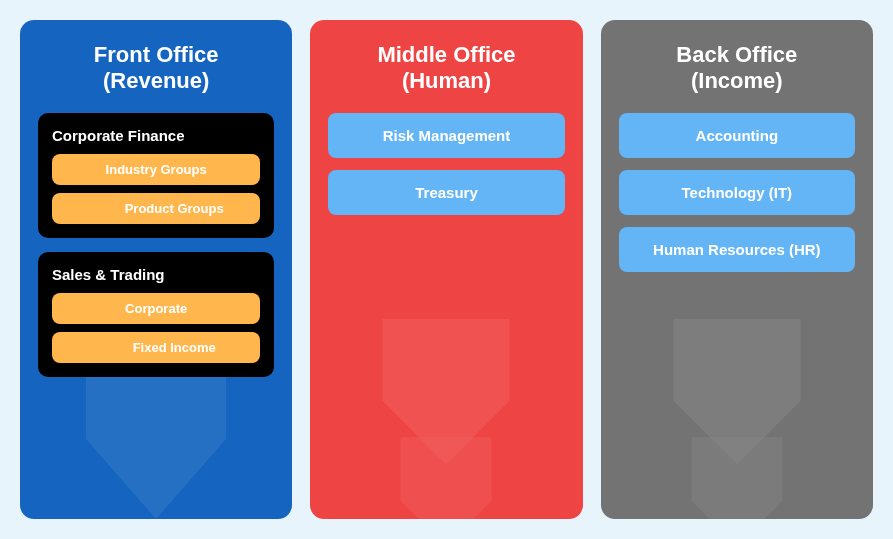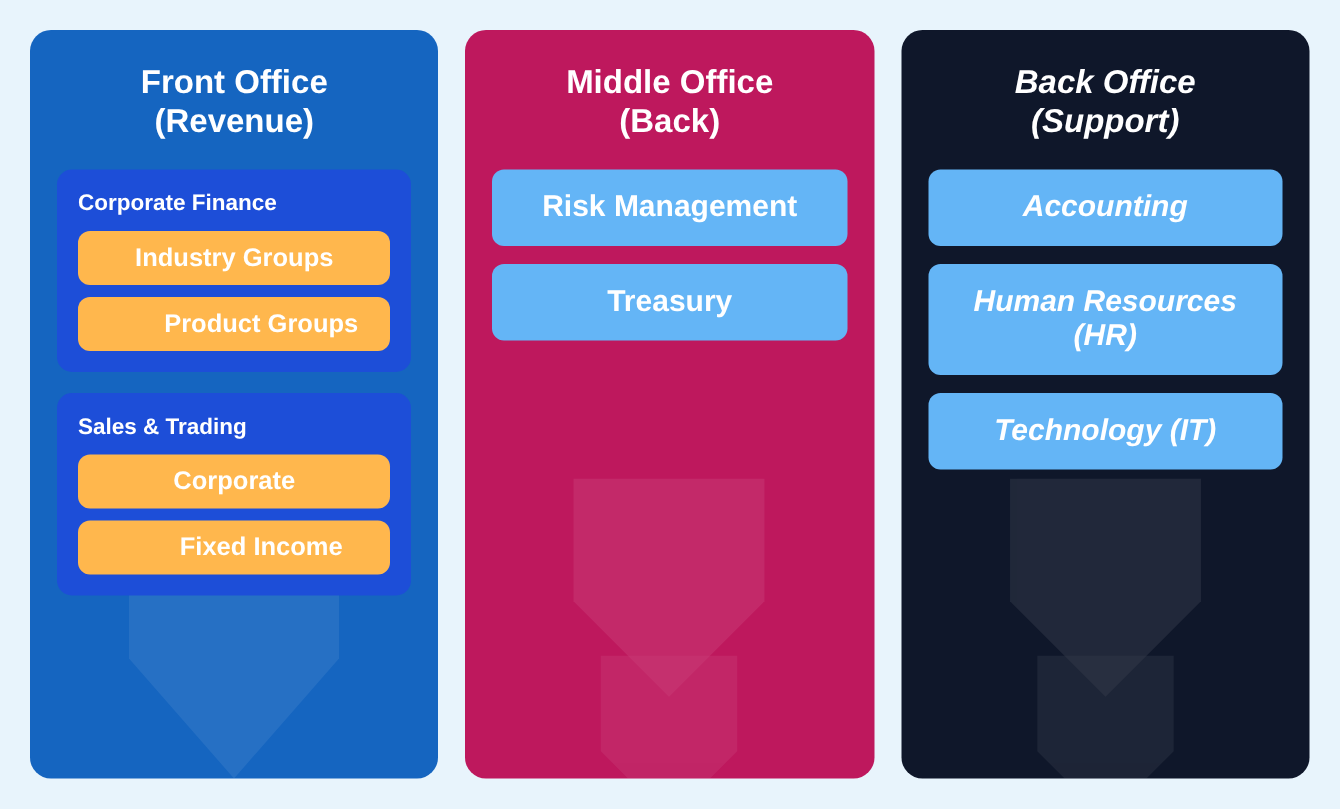--- a/index.html
+++ b/index.html
@@ -67,7 +67,7 @@
 
     
     .middle-office {
-      background: #be185d;
+      background: #ef4444;
     }
 
     

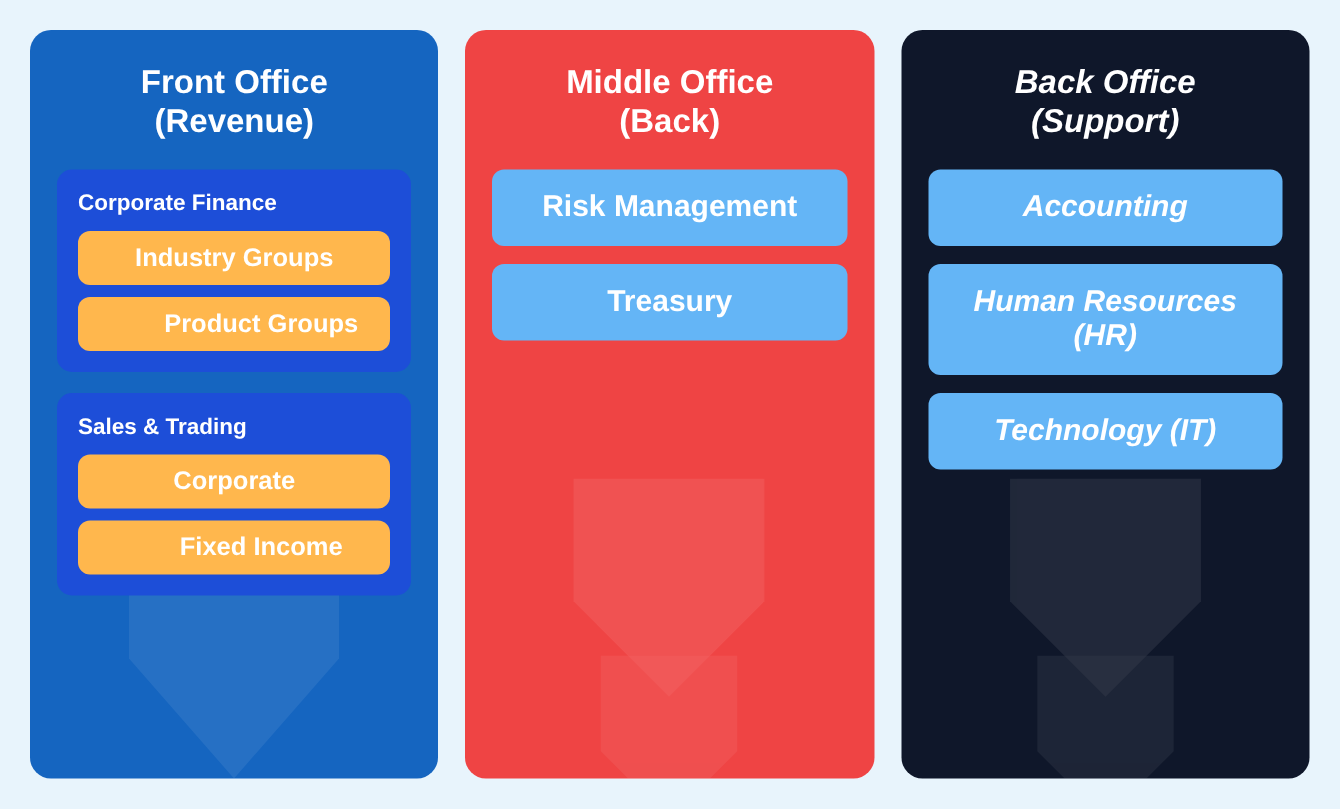--- a/index.html
+++ b/index.html
@@ -72,8 +72,7 @@
 
     
     .back-office {
-      background: #0f172a;
-      font-style: italic;
+      background: #737373;
     }
 
     

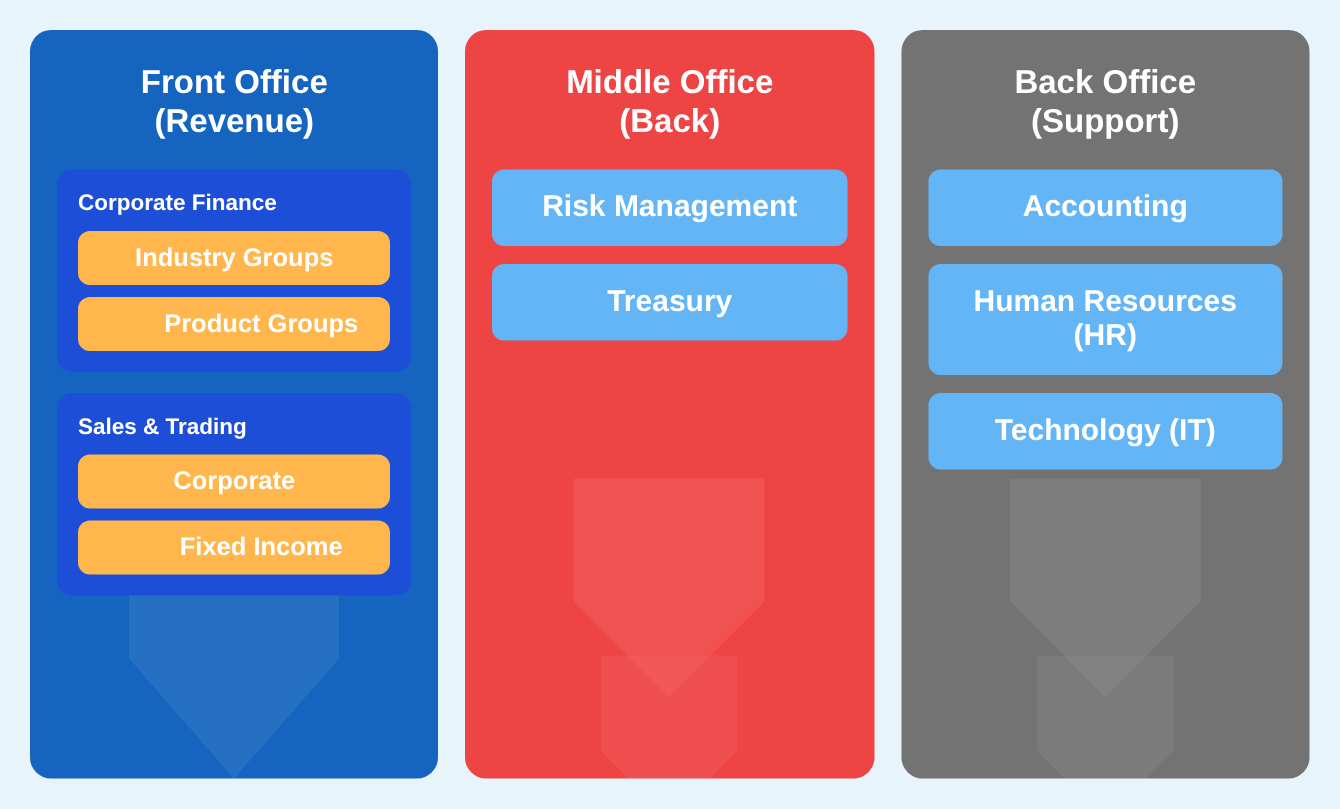--- a/index.html
+++ b/index.html
@@ -178,7 +178,7 @@
   <div class="column middle-office">
     <div class="column-title">
       <span>Middle Office</span><br>
-      <span>(Back)</span>
+      <span>(Human)</span>
     </div>
     <div class="column-content">
       <div class="blue-item">Risk Management</div>

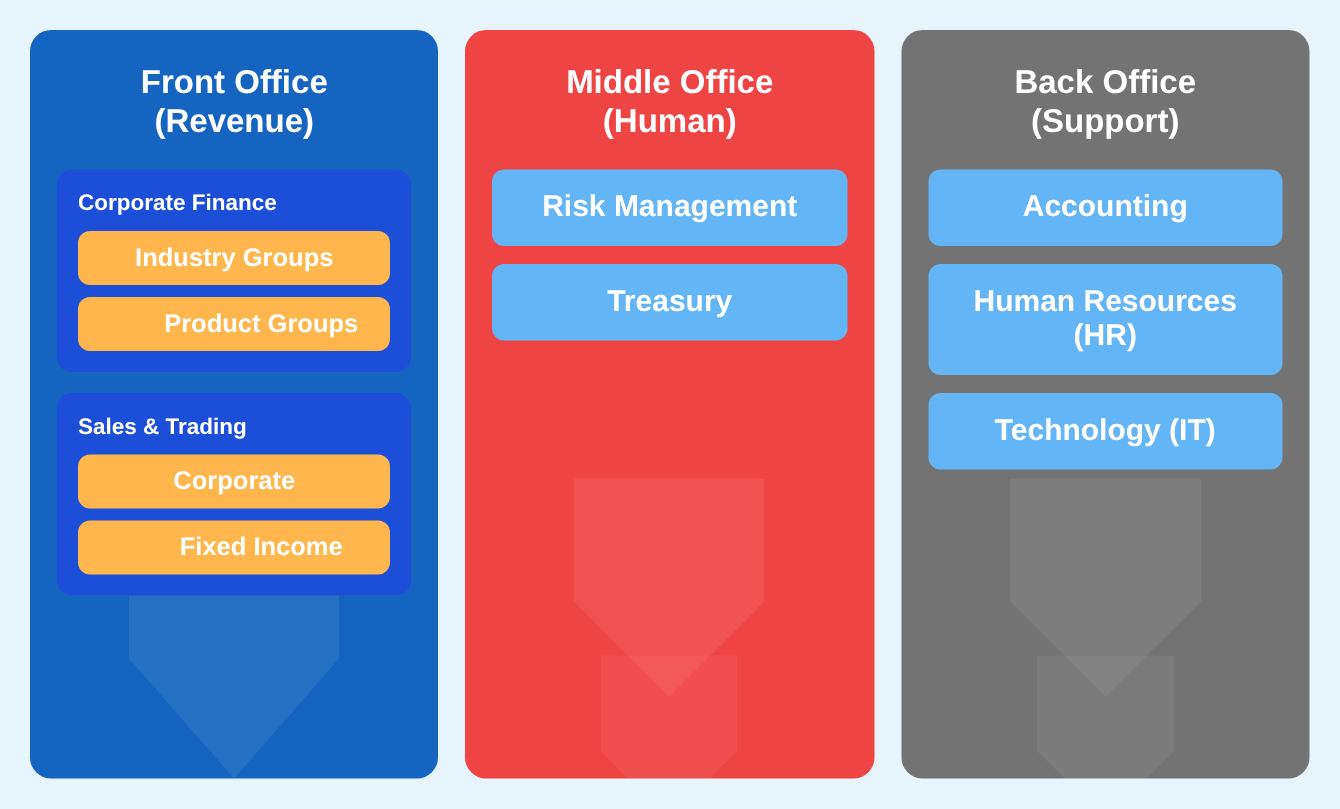--- a/index.html
+++ b/index.html
@@ -194,7 +194,7 @@
   <div class="column back-office">
     <div class="column-title">
       <span>Back Office</span><br>
-      <span>(Support)</span>
+      <span>(Income)</span>
     </div>
     <div class="column-content">
       <div class="blue-item">Accounting</div>

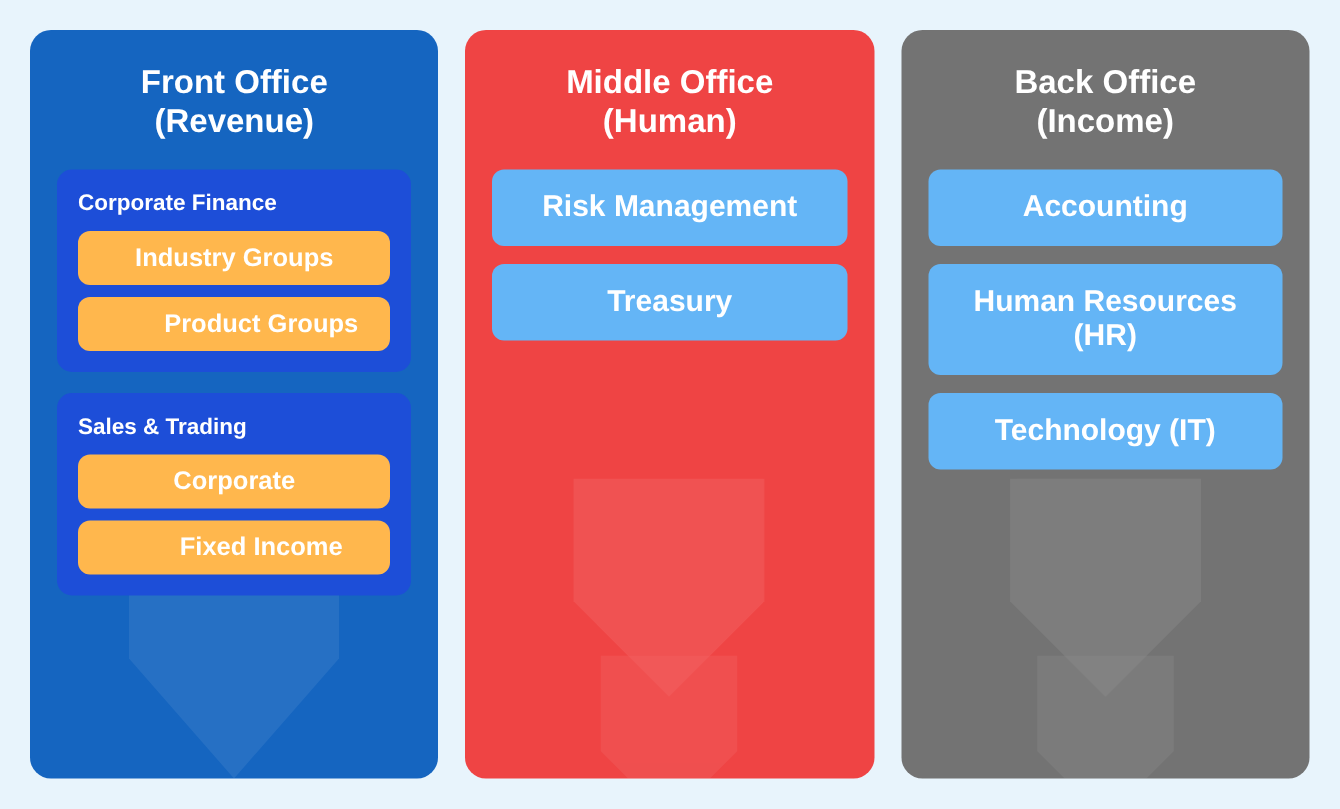--- a/index.html
+++ b/index.html
@@ -77,7 +77,7 @@
 
     
     .group-card {
-      background: #1d4ed8;
+      background: #000000;
       border-radius: 10px;
       padding: 14px 14px 14px 14px;
       margin-bottom: 14px;

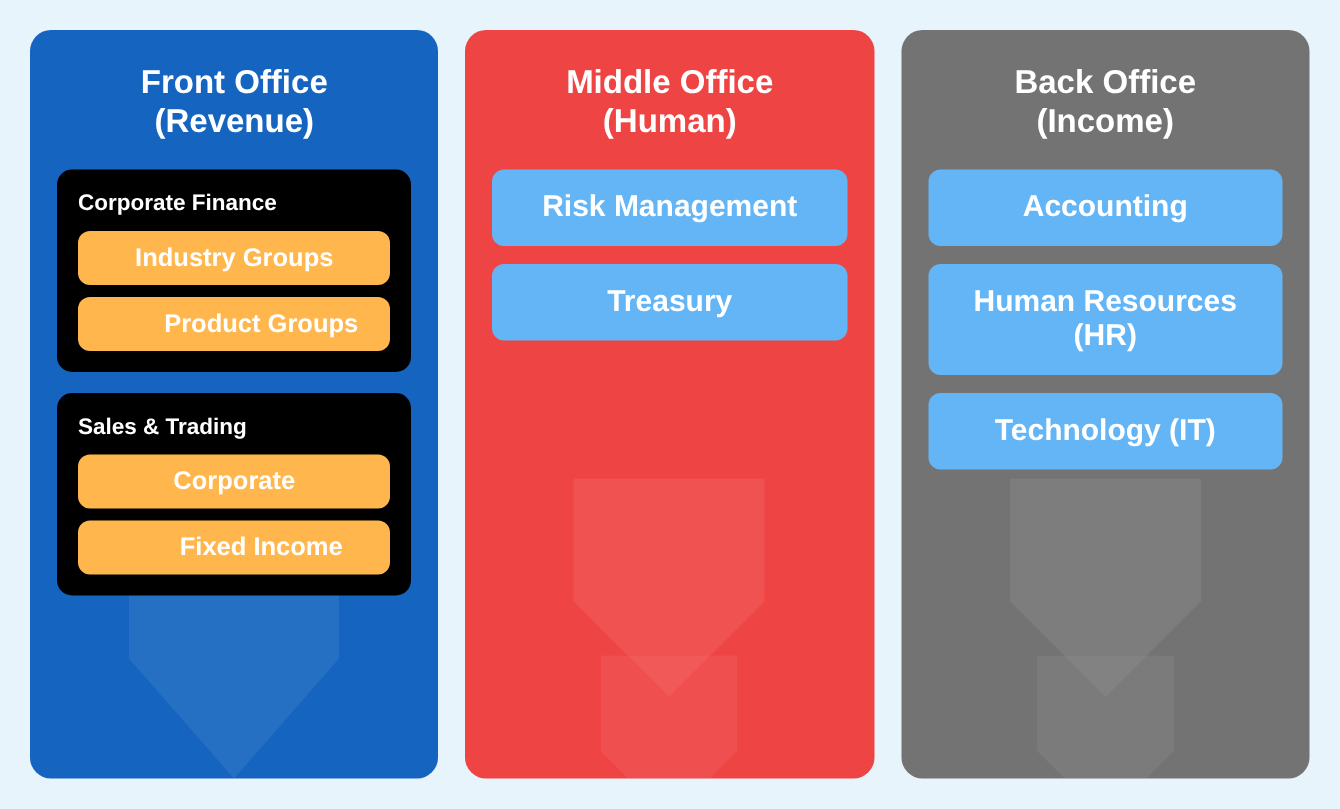--- a/index.html
+++ b/index.html
@@ -114,7 +114,7 @@
       border-radius: 8px;
       padding: 14px 12px;
       margin-bottom: 12px;
-      font-size: 20px;
+      font-size: 15px;
       font-weight: 700;
       color: #fff;
       text-align: center;

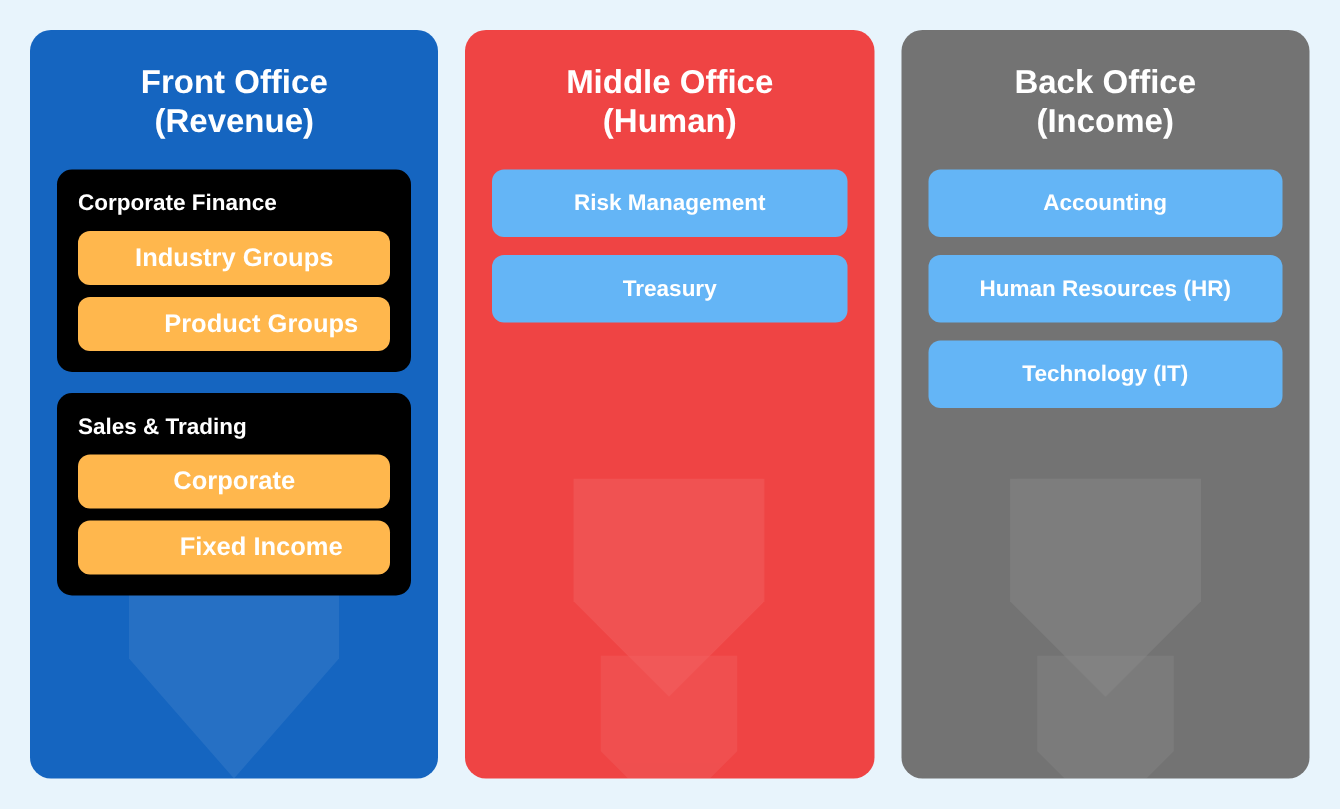--- a/index.html
+++ b/index.html
@@ -97,7 +97,7 @@
       border-radius: 8px;
       padding: 8px 12px;
       margin-bottom: 8px;
-      font-size: 17px;
+      font-size: 13px;
       font-weight: 600;
       color: #fff;
       text-align: center;

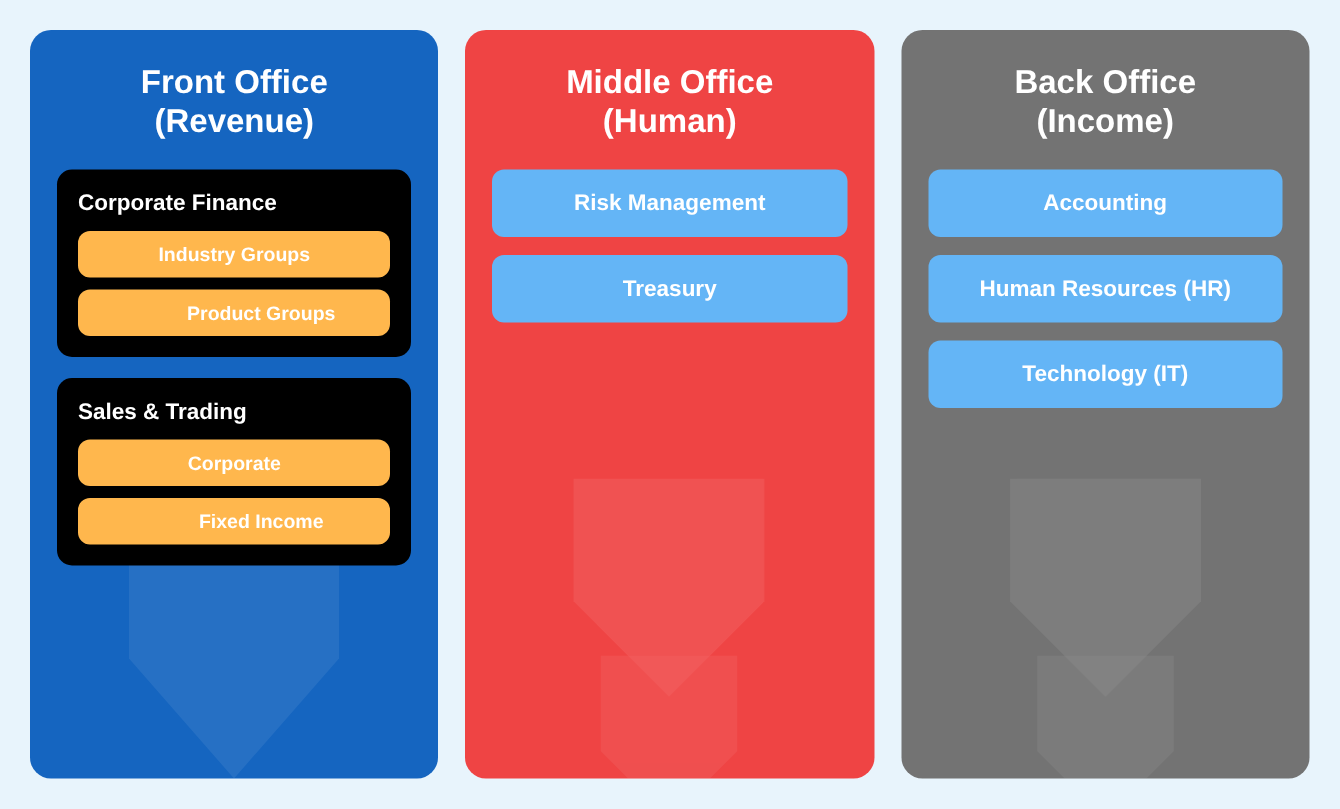--- a/index.html
+++ b/index.html
@@ -198,8 +198,8 @@
     </div>
     <div class="column-content">
       <div class="blue-item">Accounting</div>
+      <div class="blue-item">Technology (IT)</div>
       <div class="blue-item">Human Resources (HR)</div>
-      <div class="blue-item">Technology (IT)</div>
     </div>
 
     <svg class="watermark-svg" width="200" height="200" viewBox="0 0 200 220">

